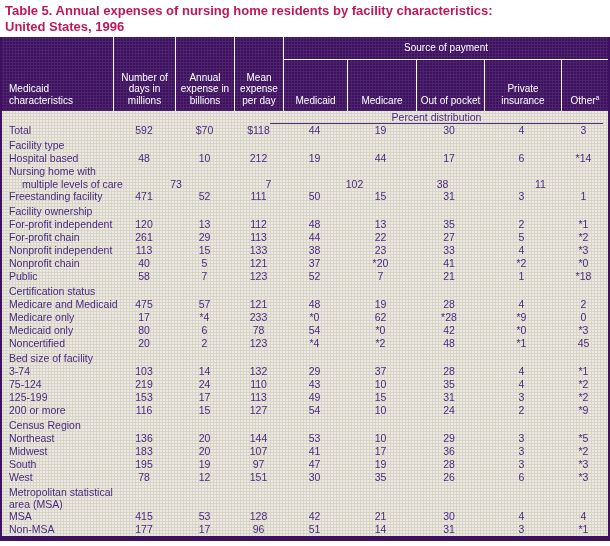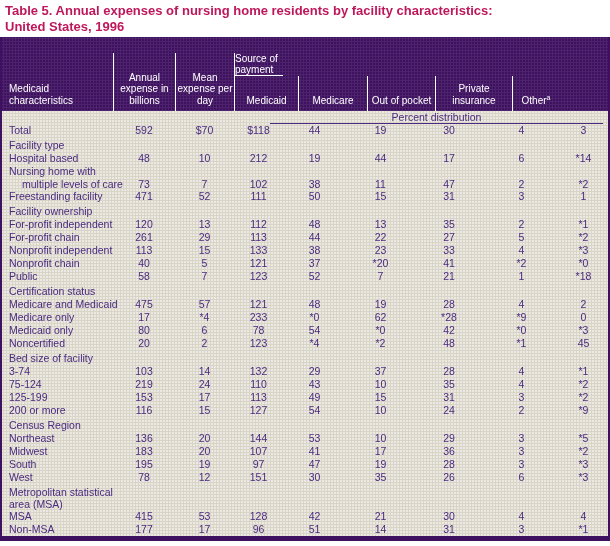--- a/index.html
+++ b/index.html
@@ -32,7 +32,7 @@
     text-align:center; padding-bottom:5px; box-sizing:border-box;
   }
   .th.first { justify-content:flex-start; text-align:left; padding-left:7px; }
-  .thead > .th + .th, .pay-group { border-left:1px solid #fff;margin-top:16px; }
+  .thead > .th + .th, .pay-group { border-left:1px solid #fff; }
   .pay-group { display:flex; flex-direction:column; box-sizing:border-box; }
   .pay-label {
     height:23px; display:flex; align-items:center; justify-content:center;

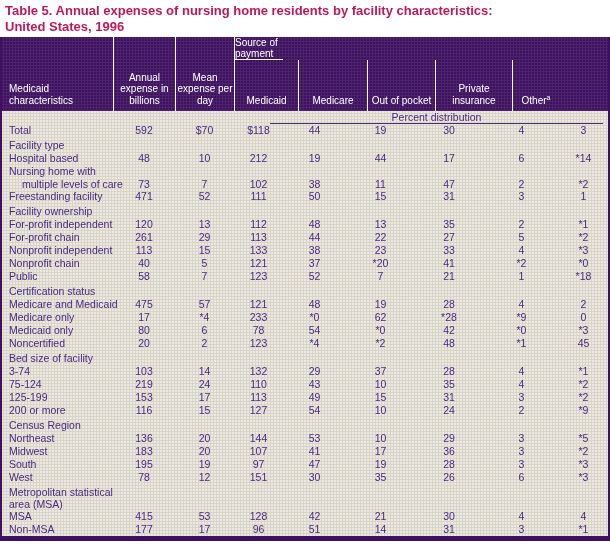--- a/index.html
+++ b/index.html
@@ -70,6 +70,7 @@
   <div class="tbl">
     <div class="thead">
       <div class="th first">Medicaid characteristics</div>
+      <div class="th">Number of days in millions</div>
       <div class="th">Annual expense in billions</div>
       <div class="th">Mean expense per day</div>
       <div class="pay-group">

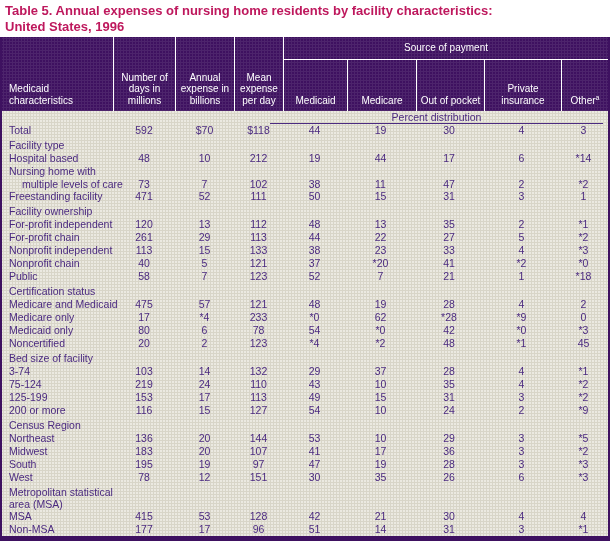--- a/index.html
+++ b/index.html
@@ -49,7 +49,7 @@
     text-align:center; line-height:12px; border-bottom:1px solid #4b2a80;
   }
   .row { display:grid; grid-template-columns:111px 62px 59px 49px 63px 69px 68px 77px 47px; height:13px; line-height:13px; }
-  .row.tall { height:25px; line-height:12.5px; }
+  .row.tall { height:25px; line-height:12.5px;gap:32px; }
   .row.sec { margin-top:2px; font-weight:normal; }
   .row.sec.tall2 { height:24px; line-height:12px; }
   .cell { overflow:visible; white-space:nowrap; }

